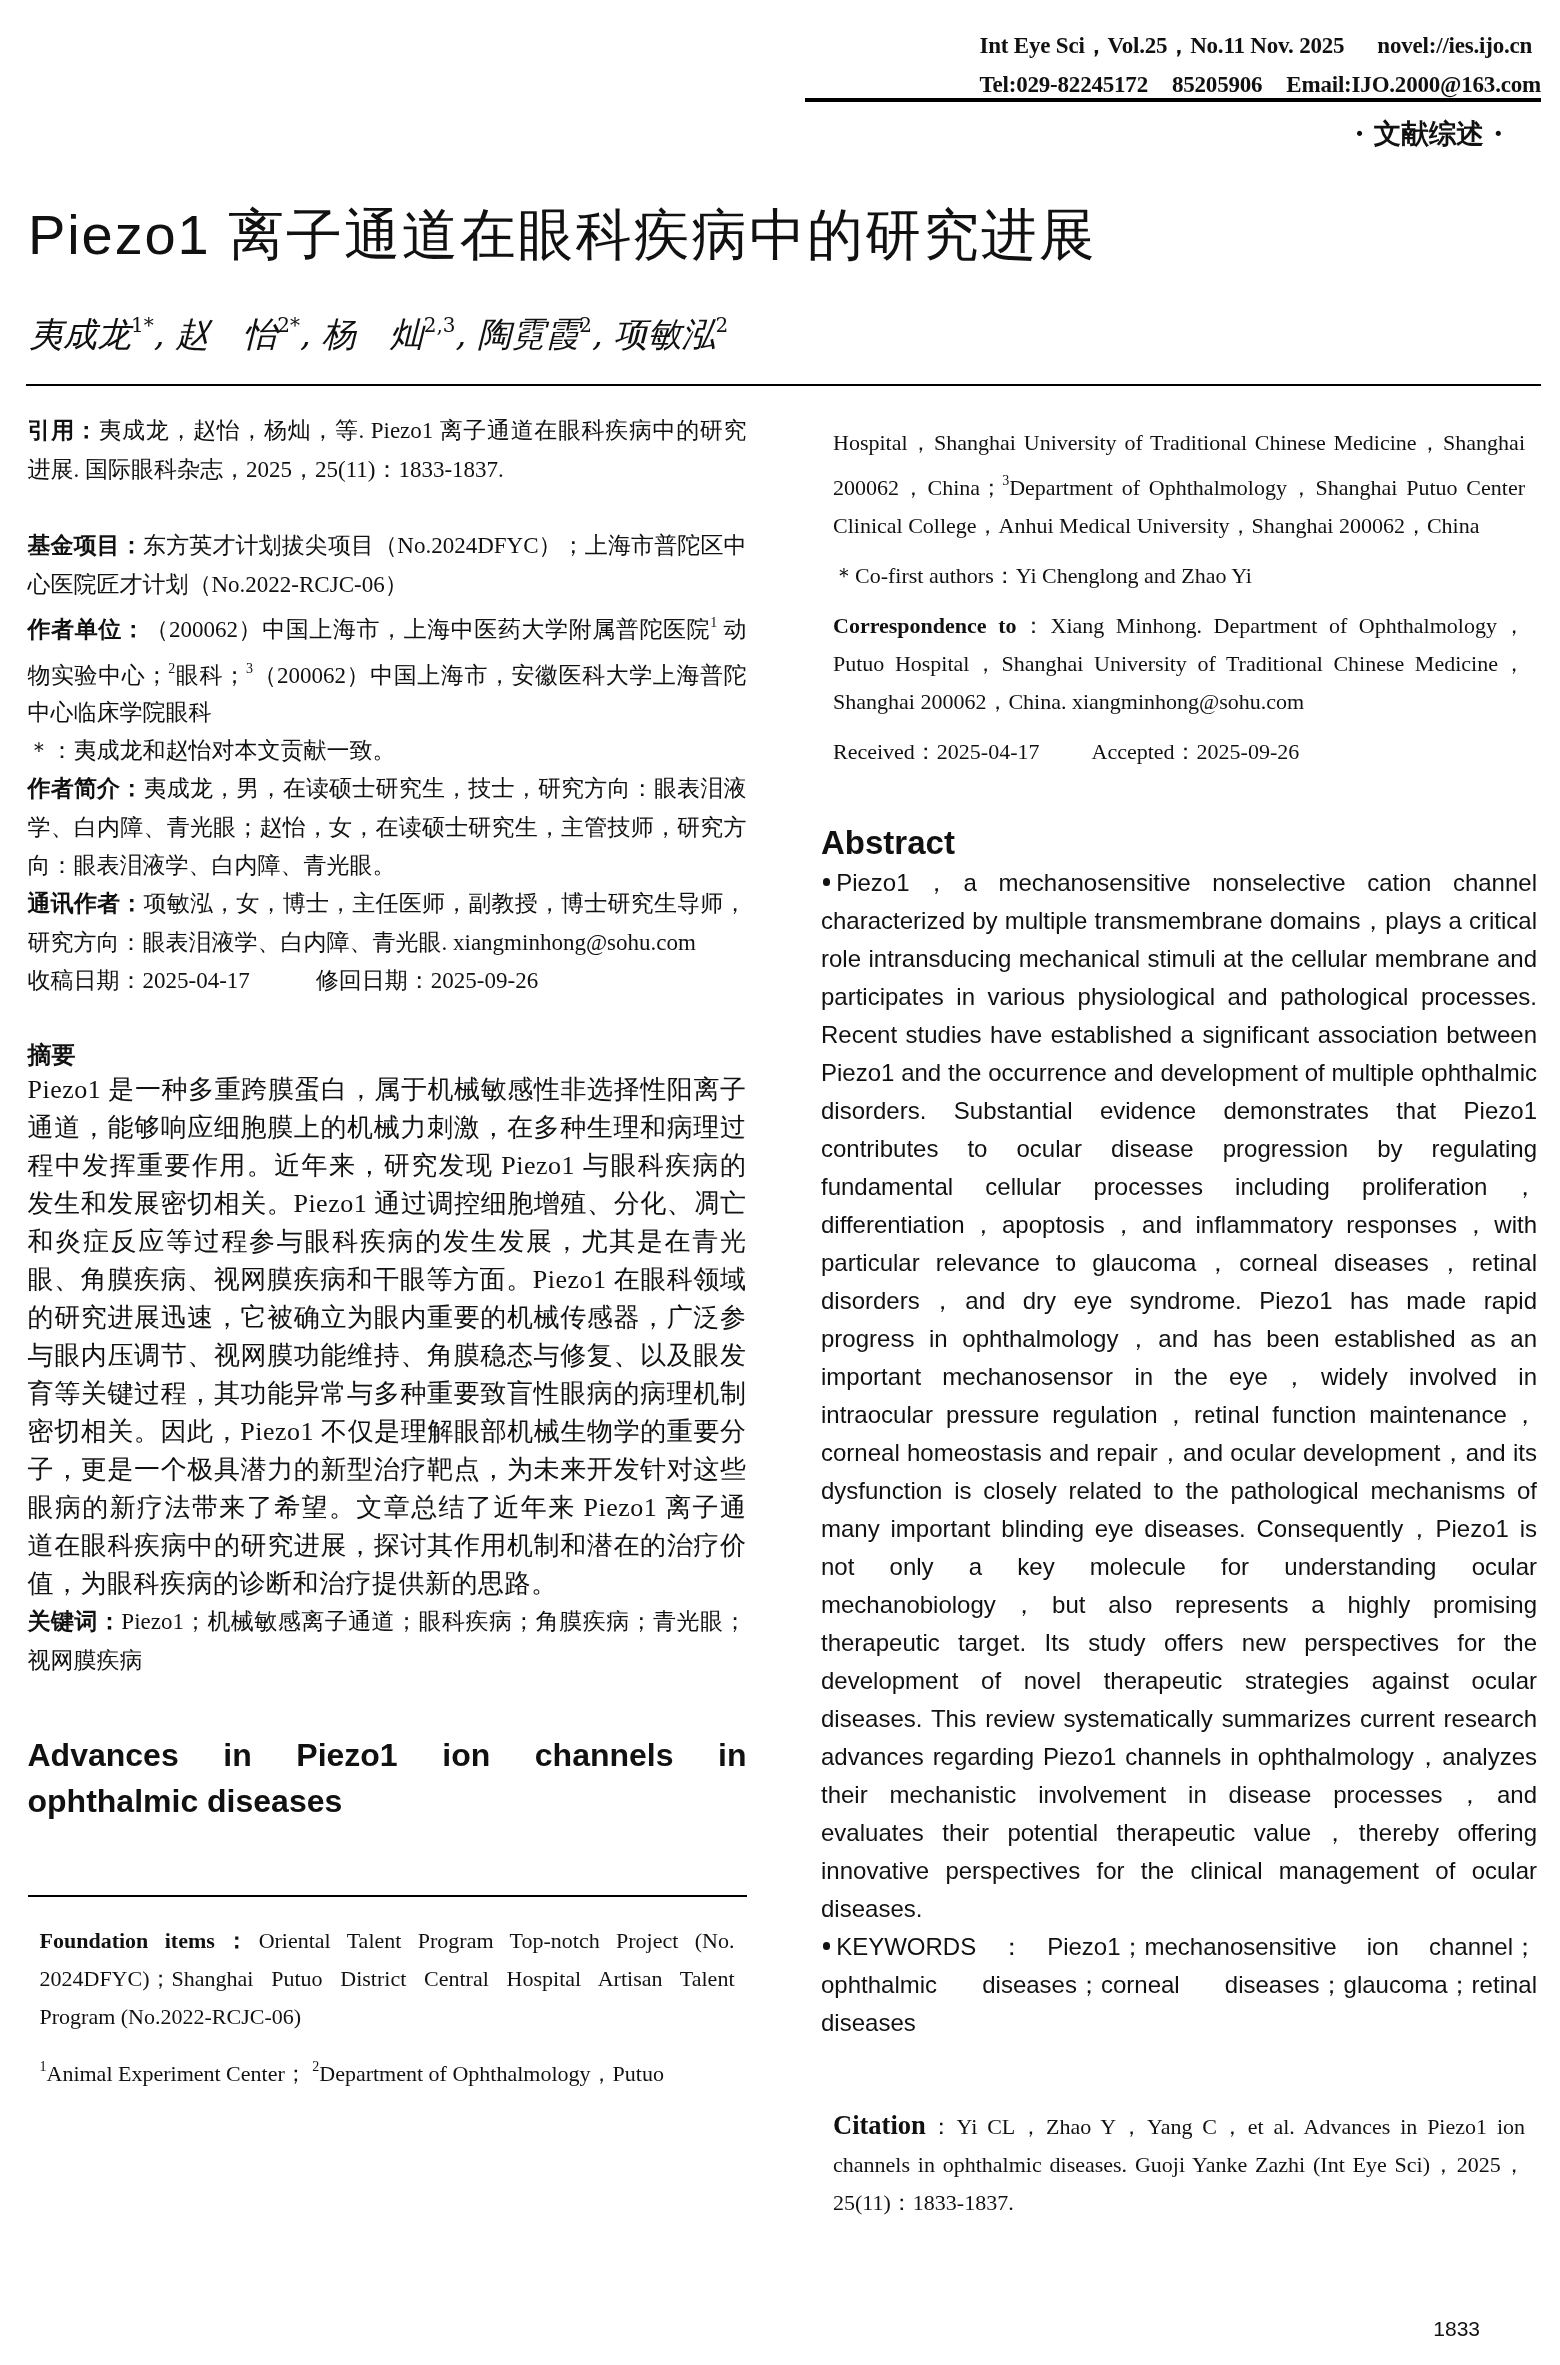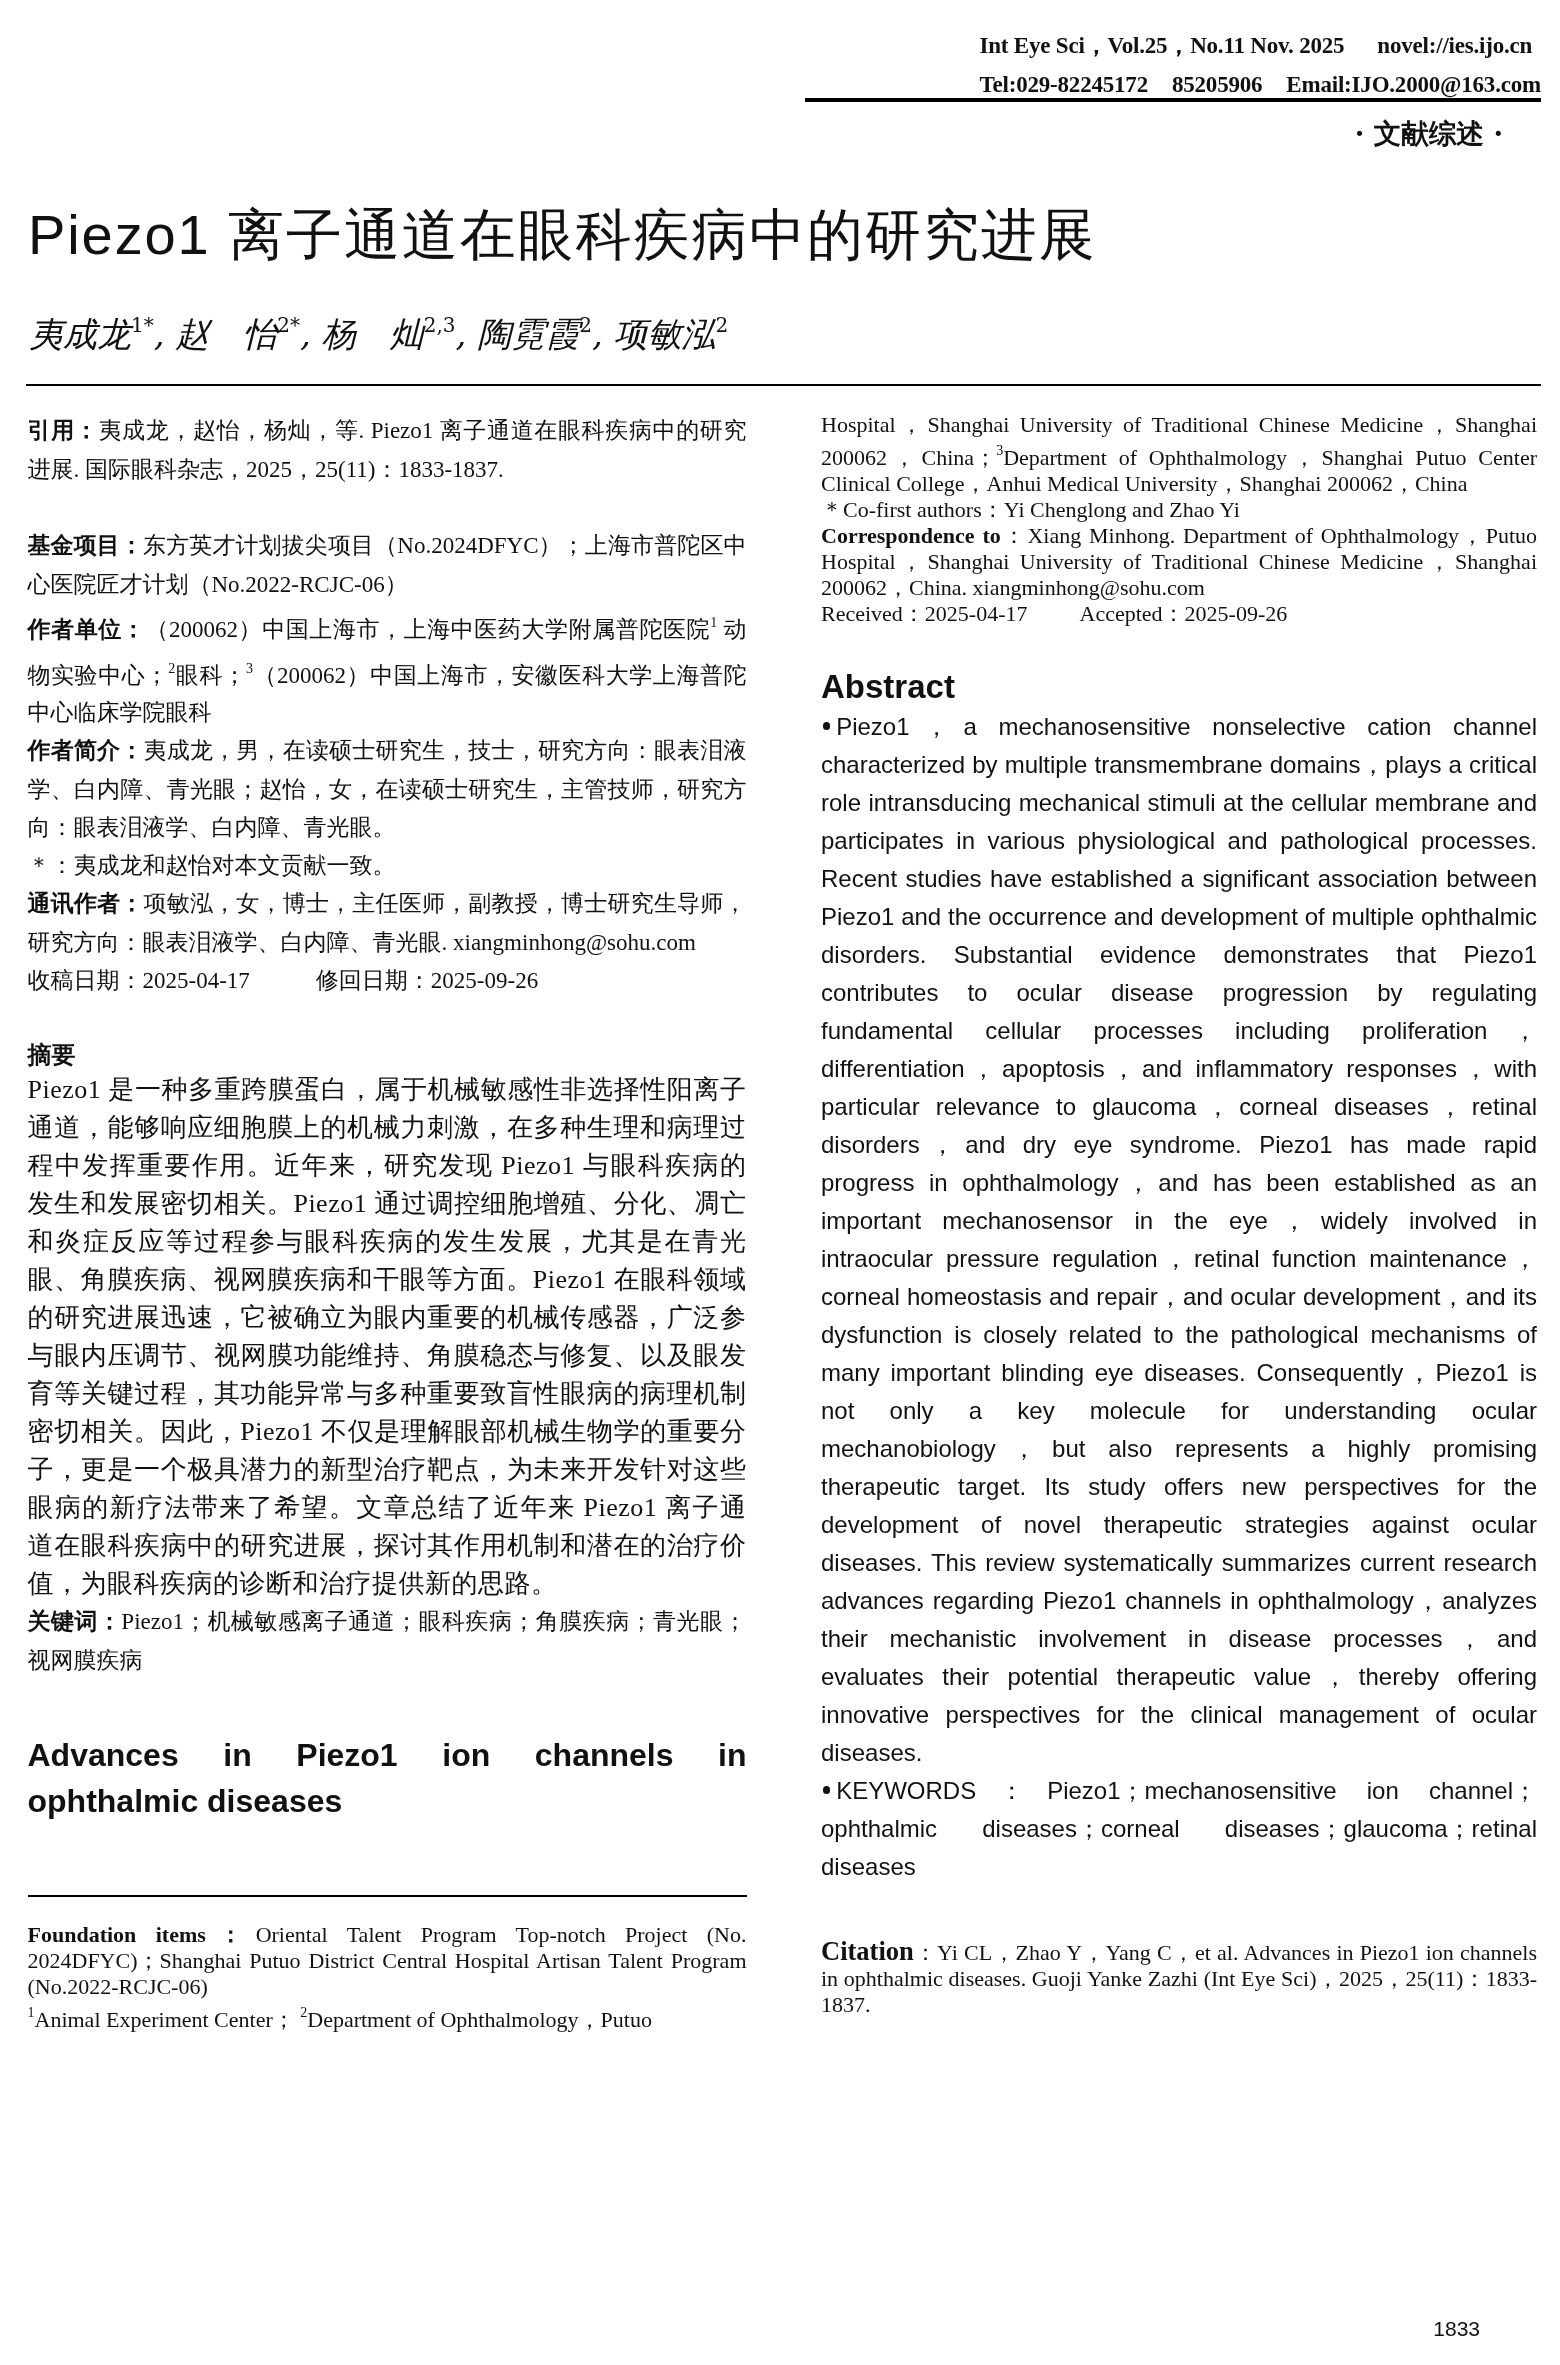--- a/index.html
+++ b/index.html
@@ -41,7 +41,7 @@
   #en-authors sup { font-size: 17px; vertical-align: 12.3px; }
   #mid-rule { height: 2.4px; background: #000; margin: 19px 0 24.6px 0; }
 
-  .en-p { font-size: 22px; line-height: 26px; text-align: justify; margin: 0; }
+  .en-p { font-size: 22px; line-height: 38px; text-align: justify; margin: 12px; }
   .en-lbl { font-weight: bold; }
   sup.s { font-size: 14px; vertical-align: 9.5px; }
 

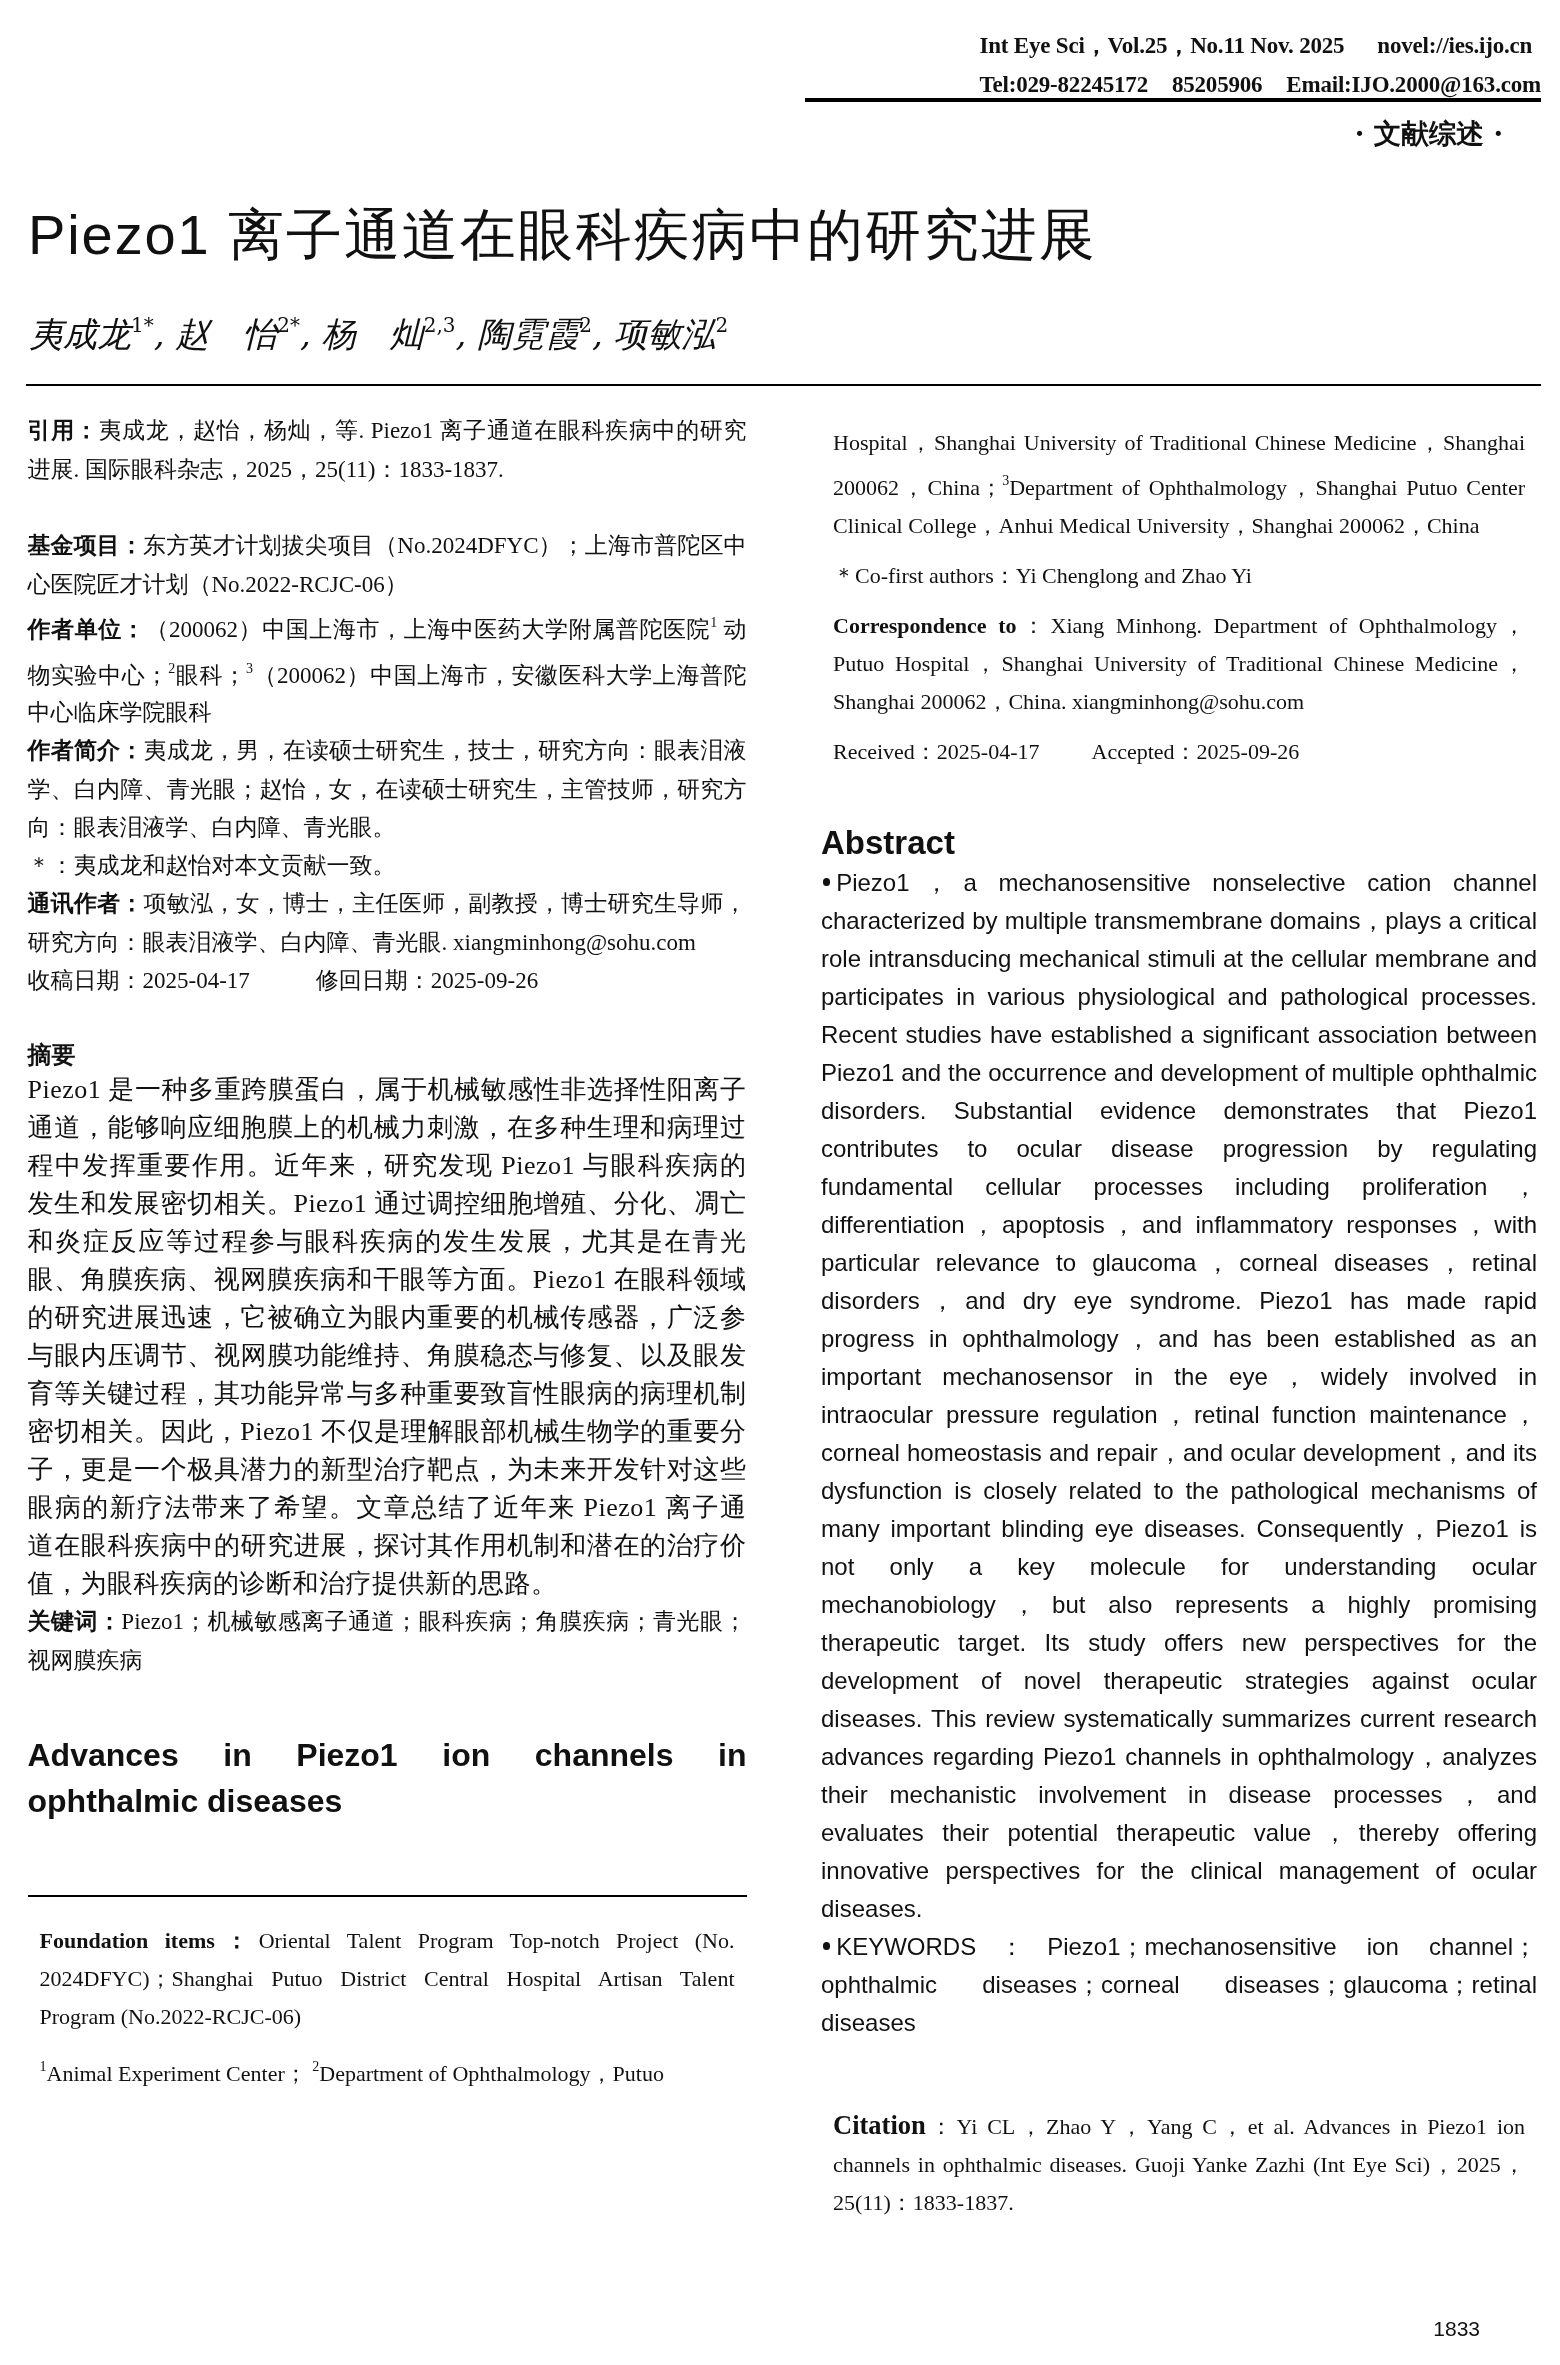--- a/index.html
+++ b/index.html
@@ -76,8 +76,8 @@
   <div class="gap-md"></div>
   <p class="p"><span class="lbl">基金项目：</span><span>东方英才计划拔尖项目（No.2024DFYC）；上海市普陀区中心医院匠才计划（No.2022-RCJC-06）</span></p>
   <p class="p"><span class="lbl">作者单位：</span><span>（200062）中国上海市，上海中医药大学附属普陀医院</span><sup class="s">1</sup><span> 动物实验中心；</span><sup class="s">2</sup><span>眼科；</span><sup class="s">3</sup><span>（200062）中国上海市，安徽医科大学上海普陀中心临床学院眼科</span></p>
+  <p class="p">＊：夷成龙和赵怡对本文贡献一致。</p>
   <p class="p"><span class="lbl">作者简介：</span><span>夷成龙，男，在读硕士研究生，技士，研究方向：眼表泪液学、白内障、青光眼；赵怡，女，在读硕士研究生，主管技师，研究方向：眼表泪液学、白内障、青光眼。</span></p>
-  <p class="p">＊：夷成龙和赵怡对本文贡献一致。</p>
   <p class="p"><span class="lbl">通讯作者：</span><span>项敏泓，女，博士，主任医师，副教授，博士研究生导师，研究方向：眼表泪液学、白内障、青光眼. xiangminhong@sohu.com</span></p>
   <p class="p" style="text-align:left"><span>收稿日期：</span><span>2025-04-17</span><span style="display:inline-block;width:66px"></span><span>修回日期：</span><span>2025-09-26</span></p>
   <div class="gap-md"></div>

